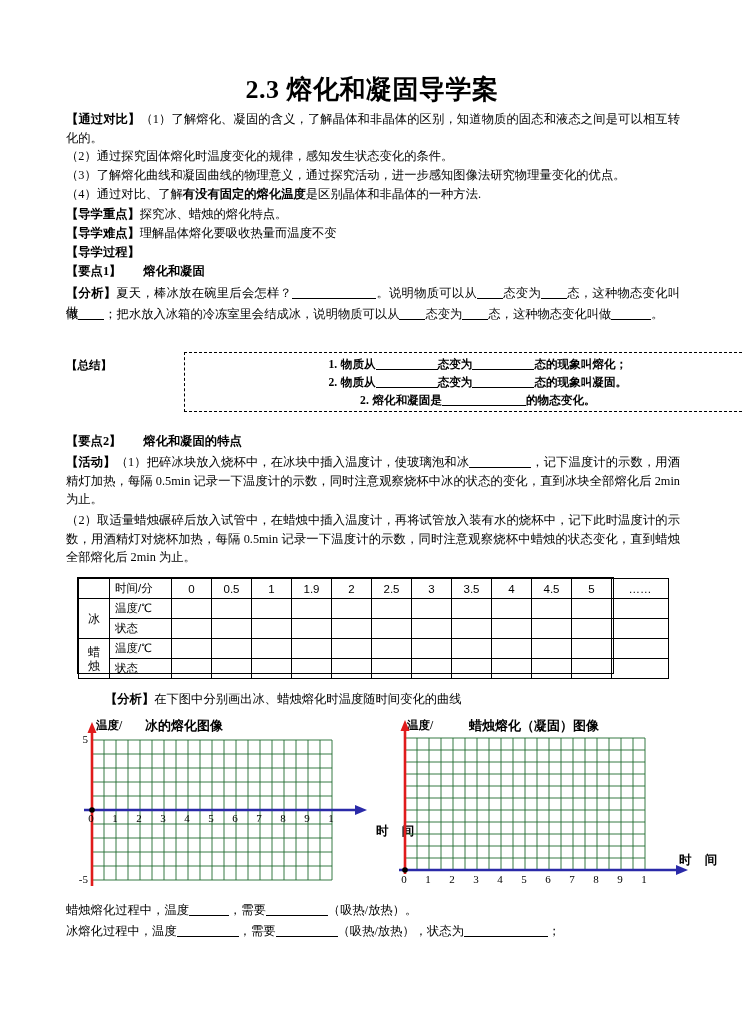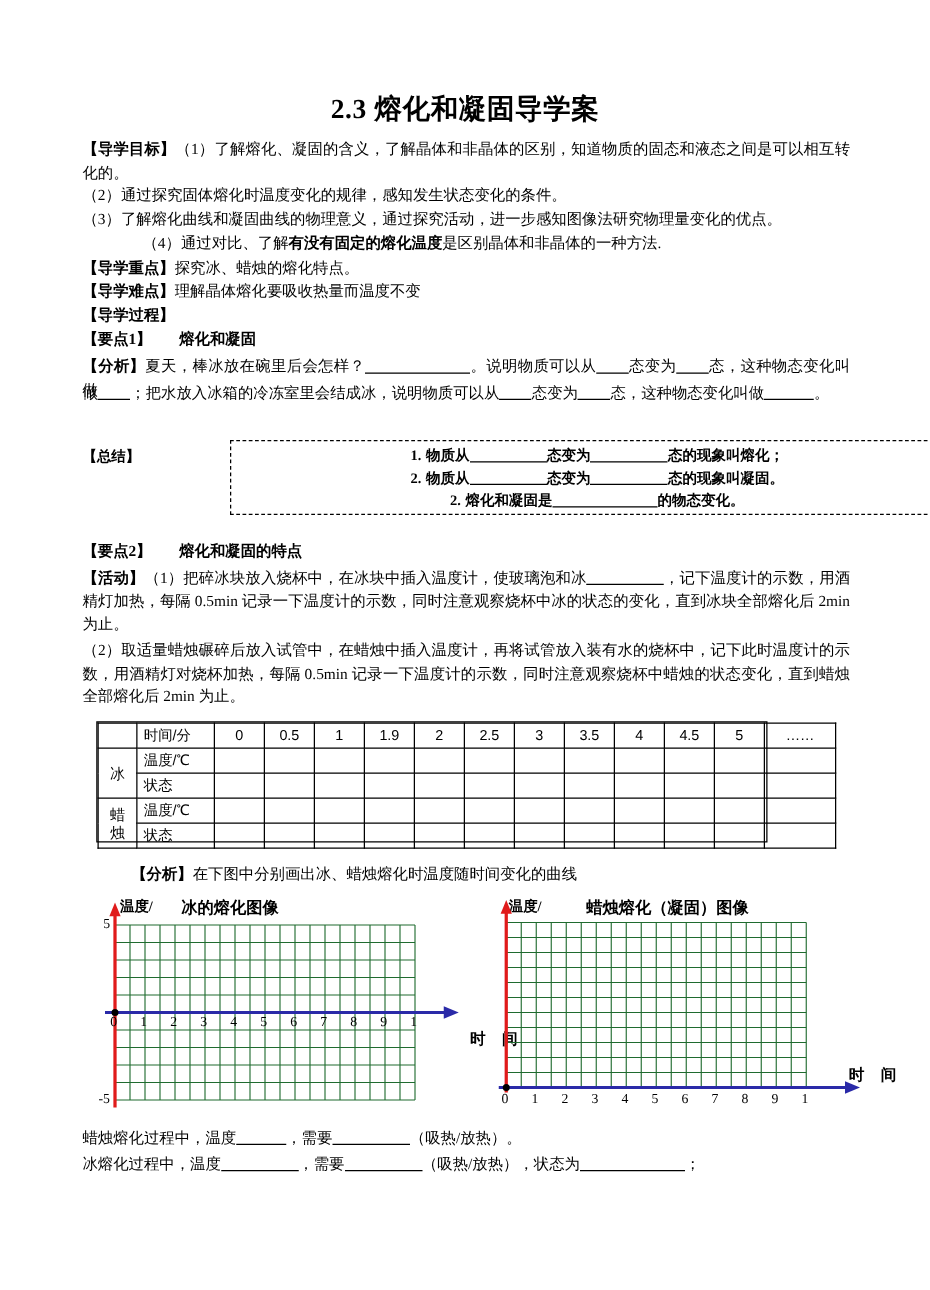--- a/index.html
+++ b/index.html
@@ -27,7 +27,7 @@
     top: 72px;
     width: 744px;
     text-align: center;
-    font-size: 22px;
+    font-size: 26px;
     font-weight: bold;
     letter-spacing: 0.5px;
   }

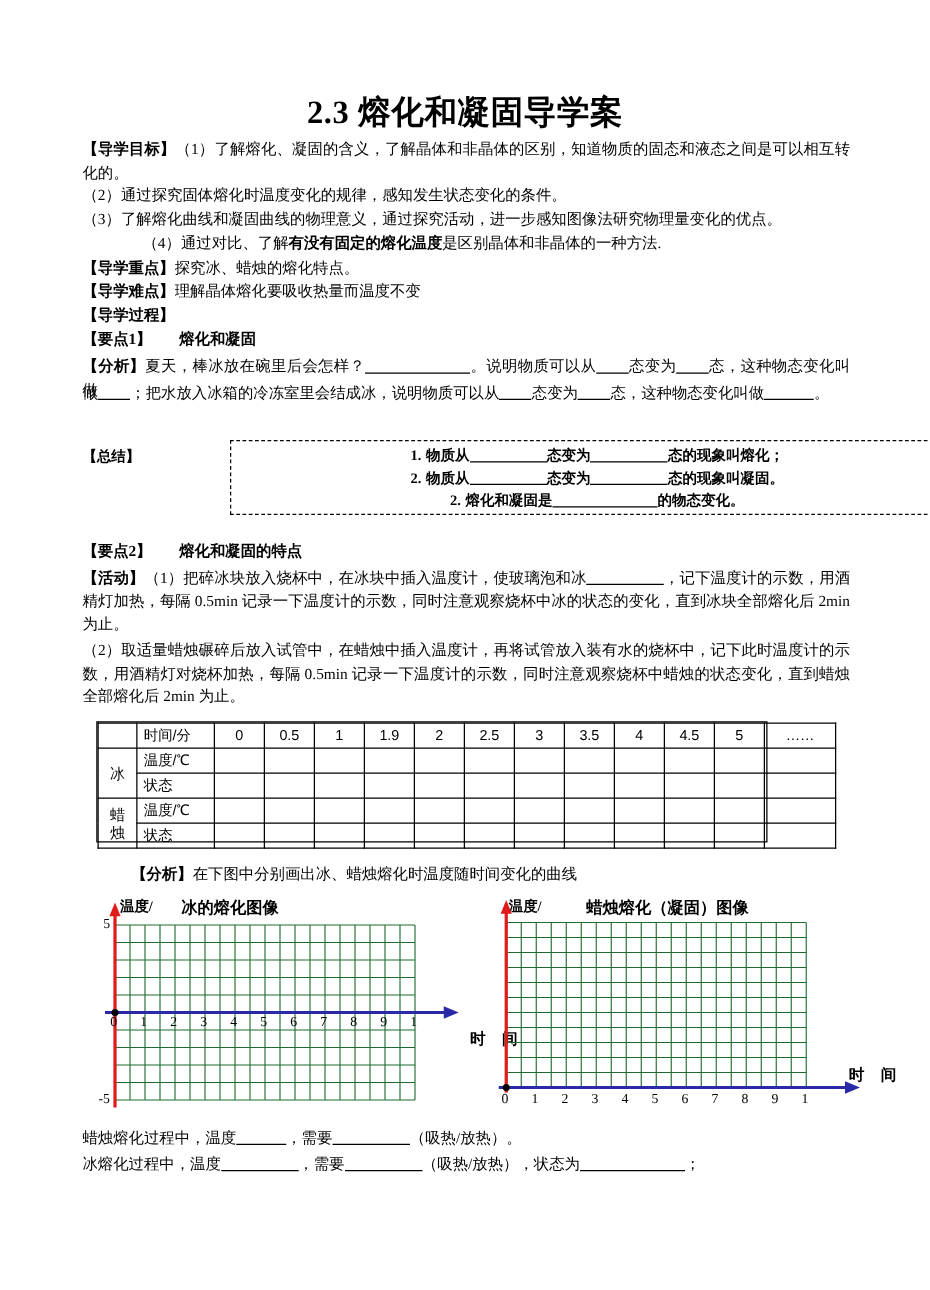--- a/index.html
+++ b/index.html
@@ -171,7 +171,7 @@
   <div class="doc-title">2.3 熔化和凝固导学案</div>
 
   <div class="body-block" style="top:110px;">
-    <span class="tag">【导学目标】</span><span>（1）了解熔化、凝固的含义，了解晶体和非晶体的区别，知道物质的固态和液态之间是可以相互转化的。</span>
+    <span class="tag">【通过对比】</span><span>（1）了解熔化、凝固的含义，了解晶体和非晶体的区别，知道物质的固态和液态之间是可以相互转化的。</span>
   </div>
 
   <div class="body-block" style="top:147px;">

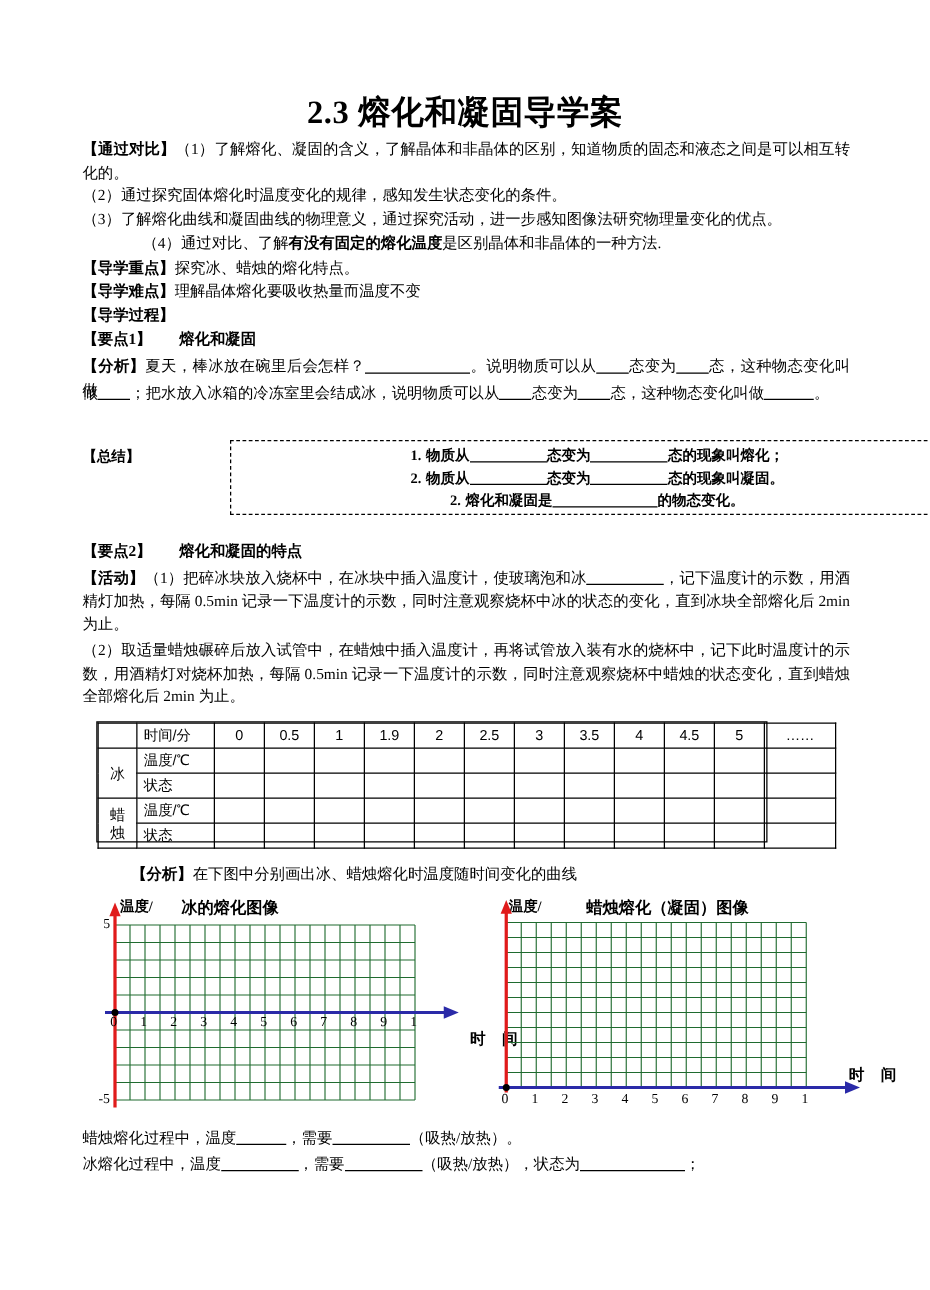--- a/index.html
+++ b/index.html
@@ -182,7 +182,7 @@
     <span>（3）了解熔化曲线和凝固曲线的物理意义，通过探究活动，进一步感知图像法研究物理量变化的优点。</span>
   </div>
 
-  <div class="body-block" style="top:185px;margin-left:48px;">
+  <div class="body-block" style="top:185px;">
     <span>（4）通过对比、了解</span><span class="bold">有没有固定的熔化温度</span><span>是区别晶体和非晶体的一种方法.</span>
   </div>
 

